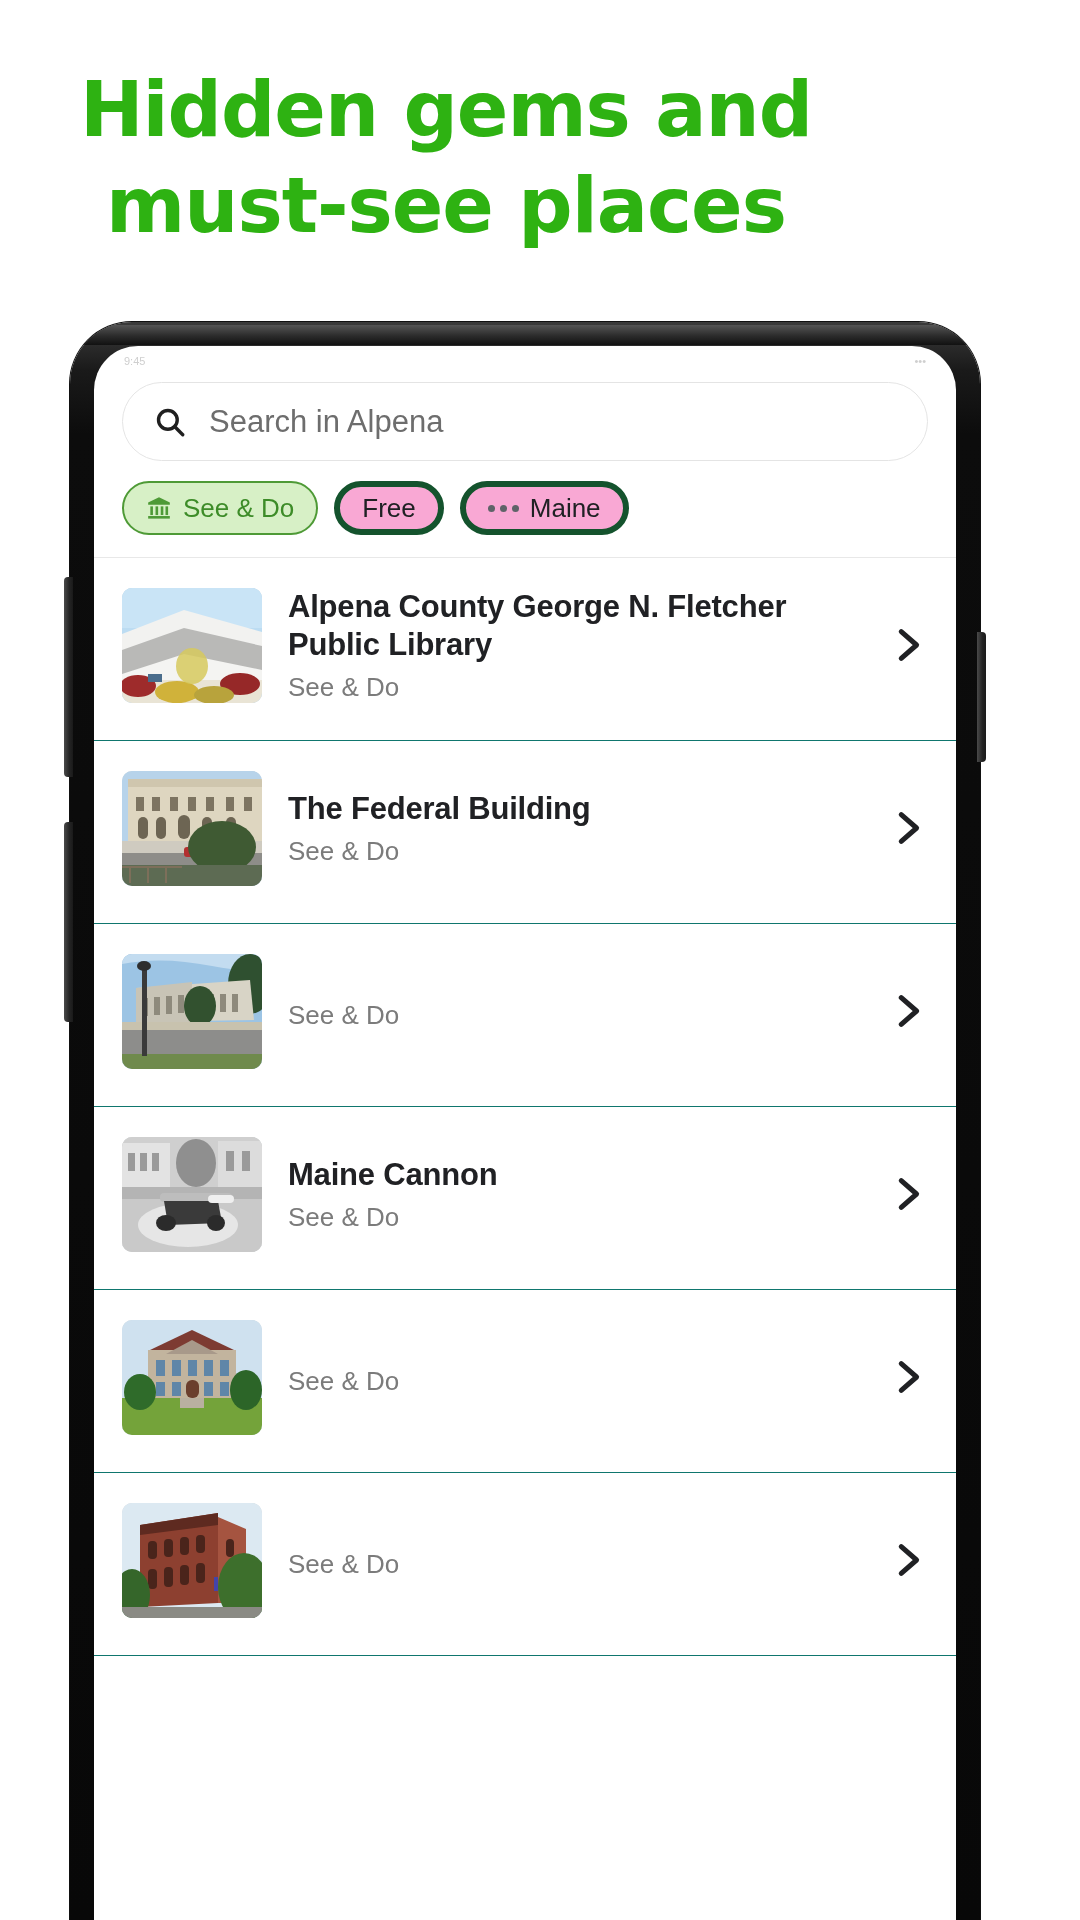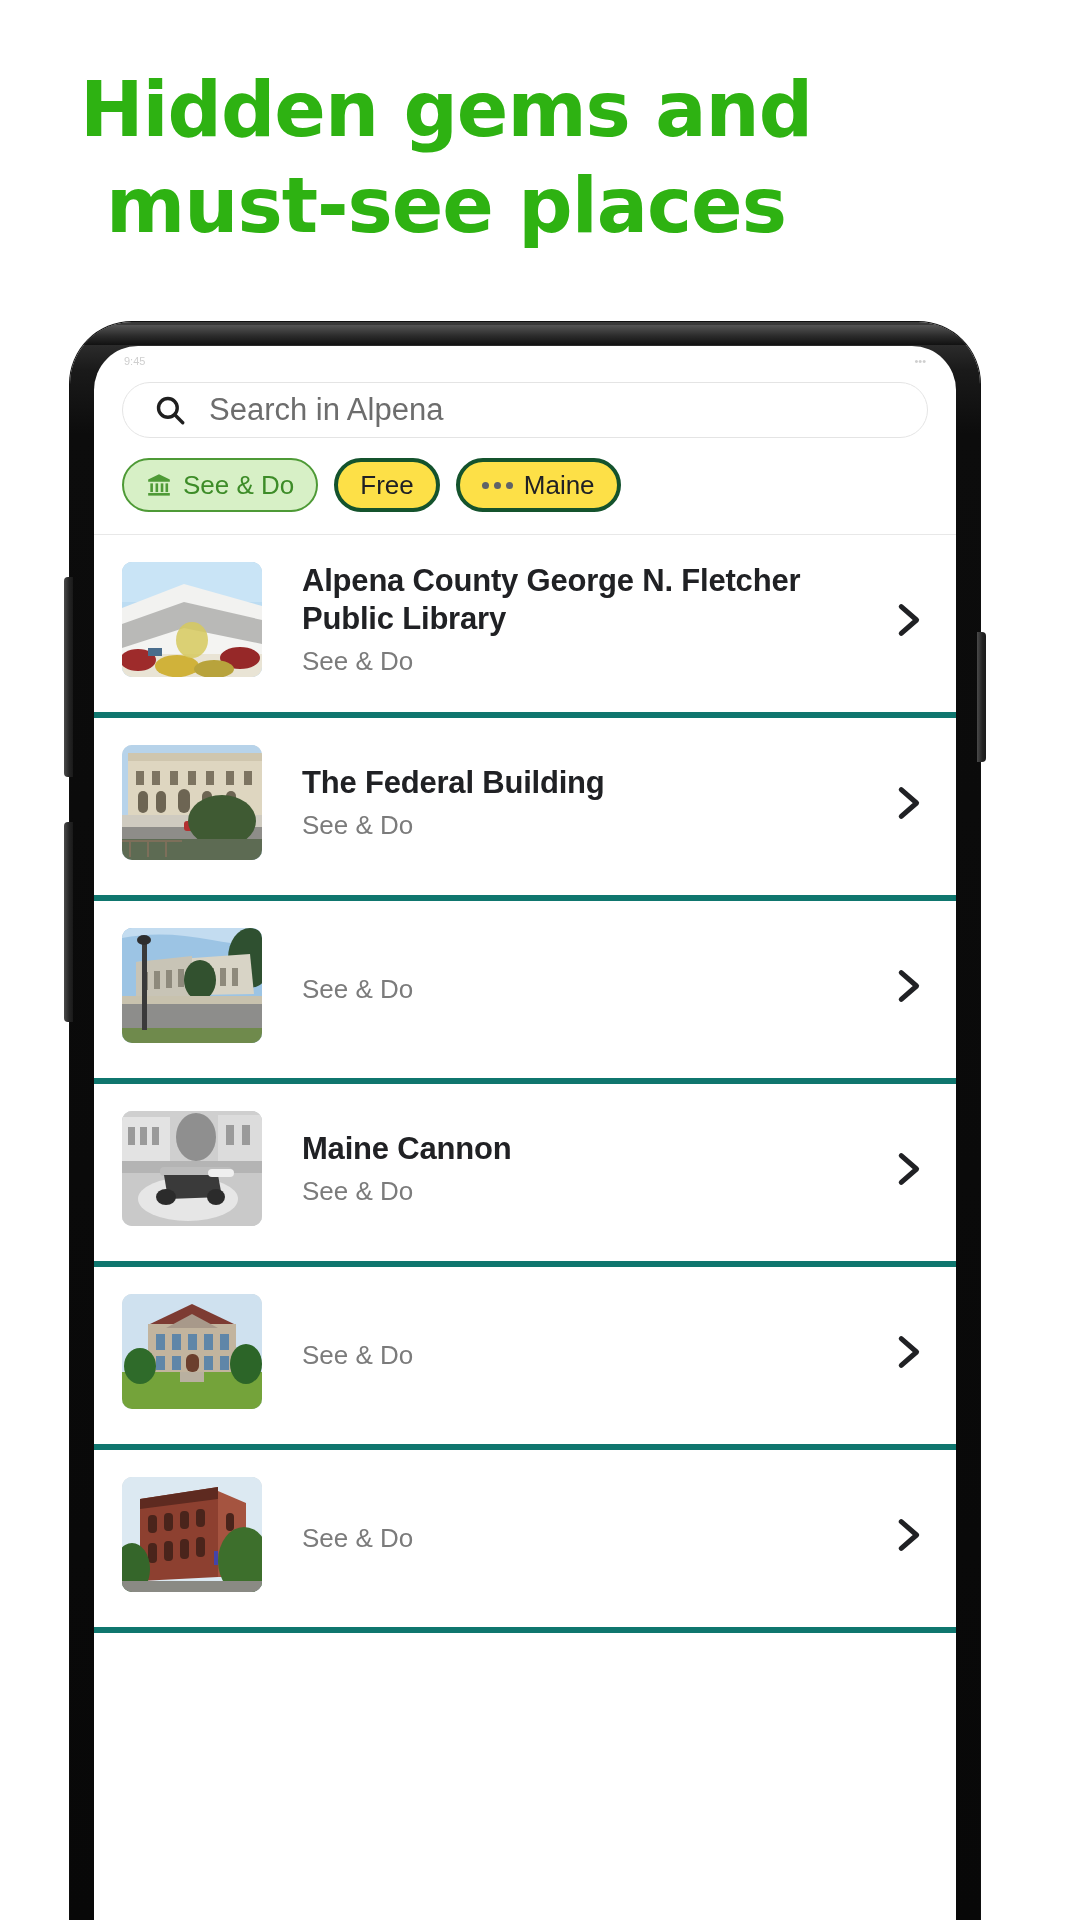--- a/index.html
+++ b/index.html
@@ -80,7 +80,7 @@
   
   .search-row { padding: 14px 28px 0 28px; }
   .search-box {
-    height: 56px;
+    height: 79px;
     border: 1px solid #e4e4e4;
     border-radius: 42px;
     display: flex;

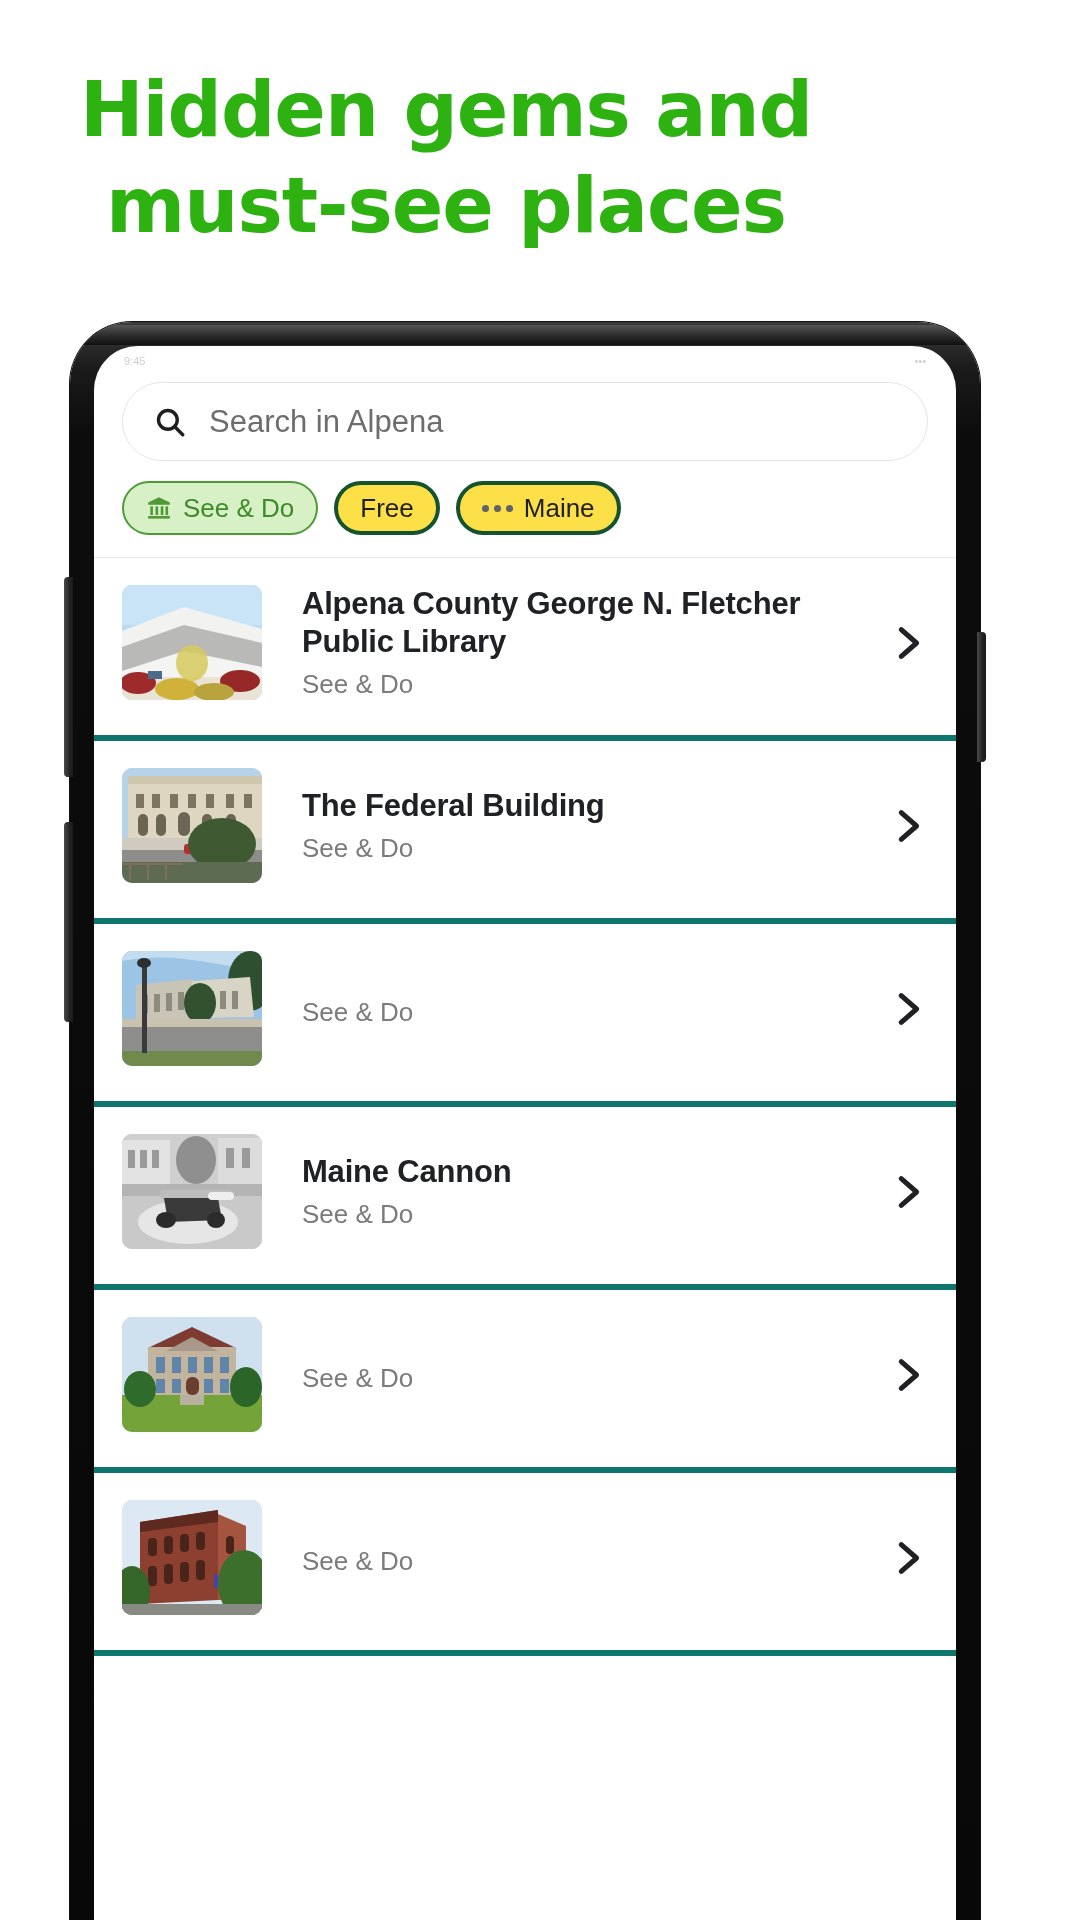--- a/index.html
+++ b/index.html
@@ -105,14 +105,14 @@
   .chip {
     height: 54px;
     border-radius: 28px;
-    border: 4px solid #14532d;
+    border: 6px solid #14532d;
     display: inline-flex;
     align-items: center;
     gap: 11px;
     padding: 0 22px;
     font-size: 26px;
     color: #202124;
-    background: #fde047;
+    background: #f9a8d4;
     white-space: nowrap;
   }
   .chip.selected {

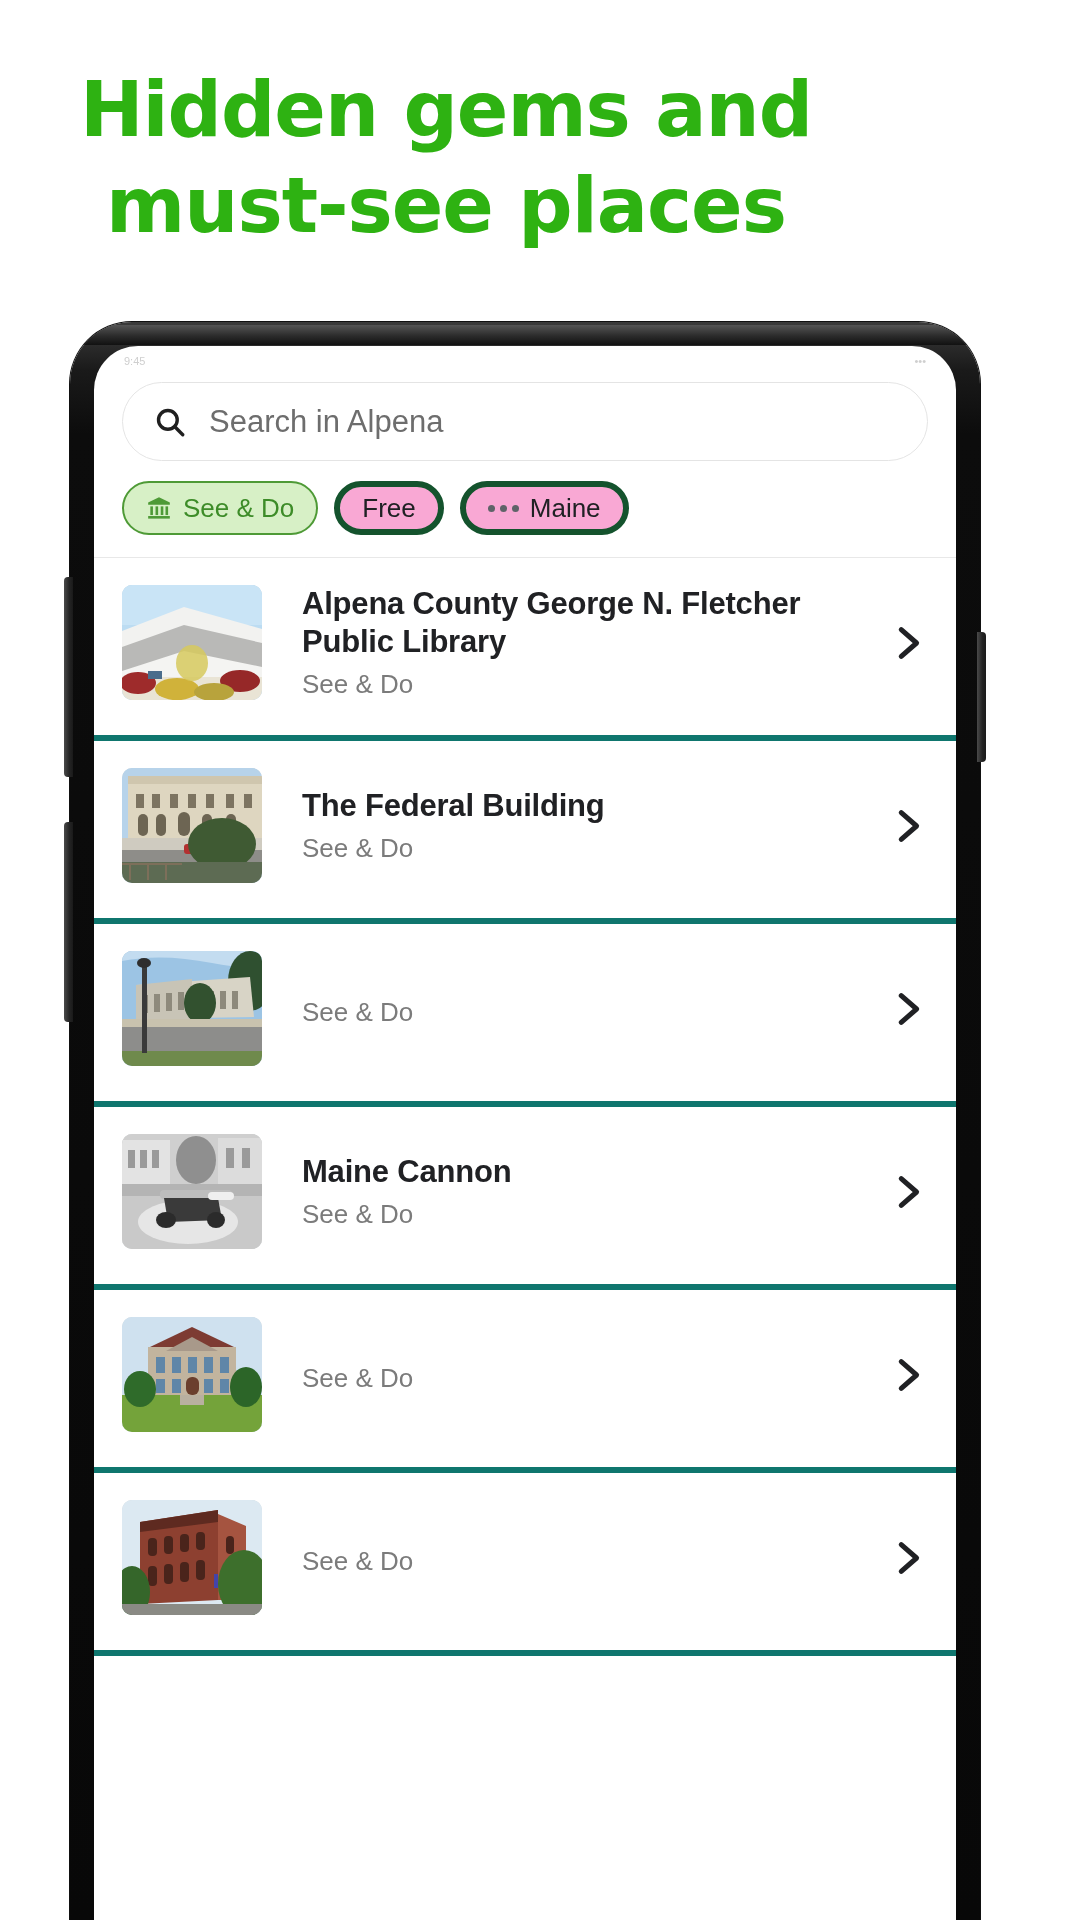--- a/index.html
+++ b/index.html
@@ -133,8 +133,8 @@
     align-items: center;
     height: 183px;
     padding: 0 26px 8px 28px;
-    border-bottom: 6px solid #0f766e;
-    gap: 40px;
+    border-bottom: 1px solid #0f766e;
+    gap: 26px;
   }
   .thumb {
     width: 140px; height: 115px;

